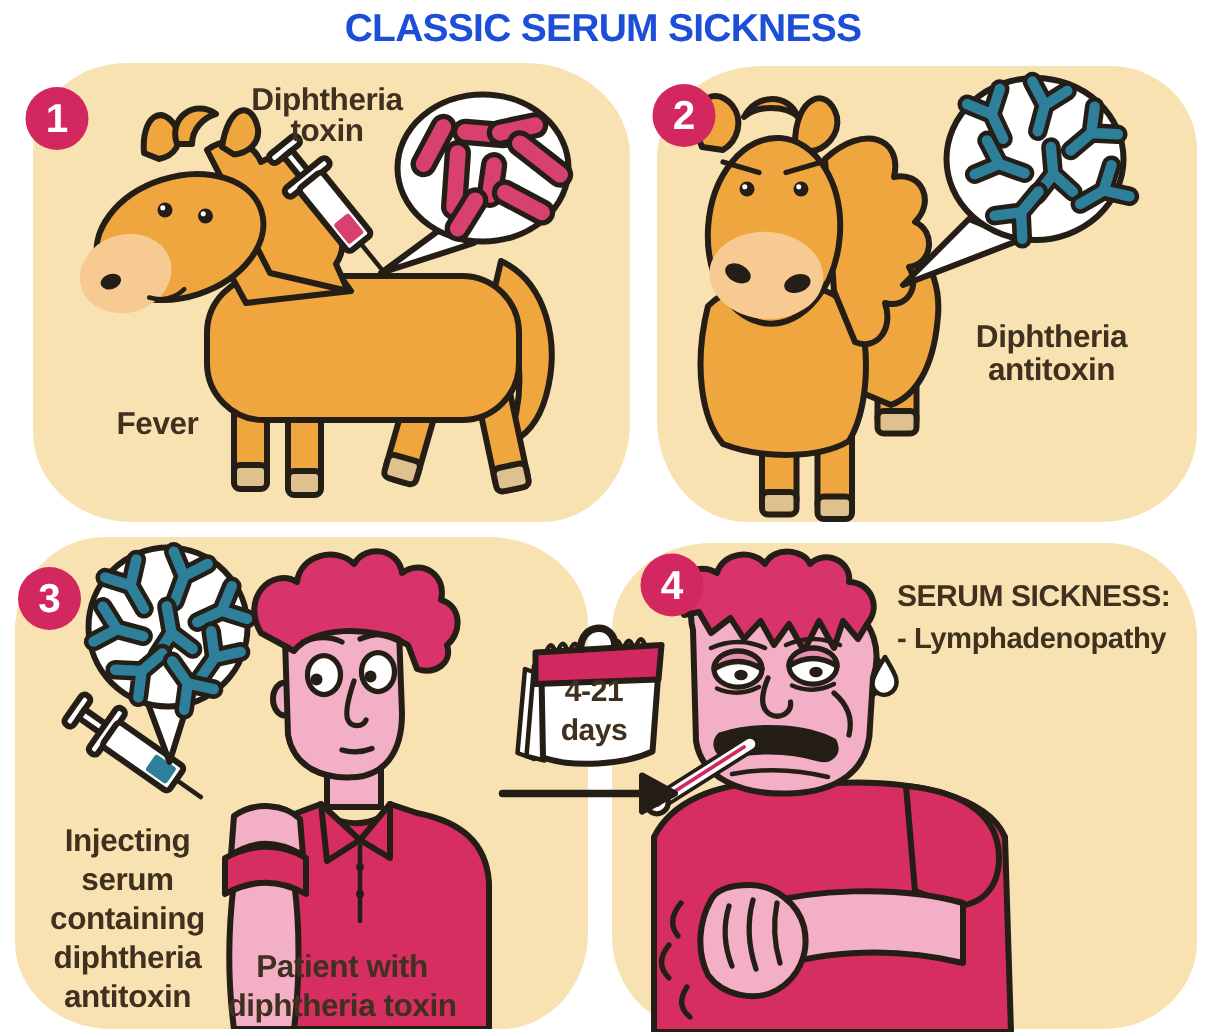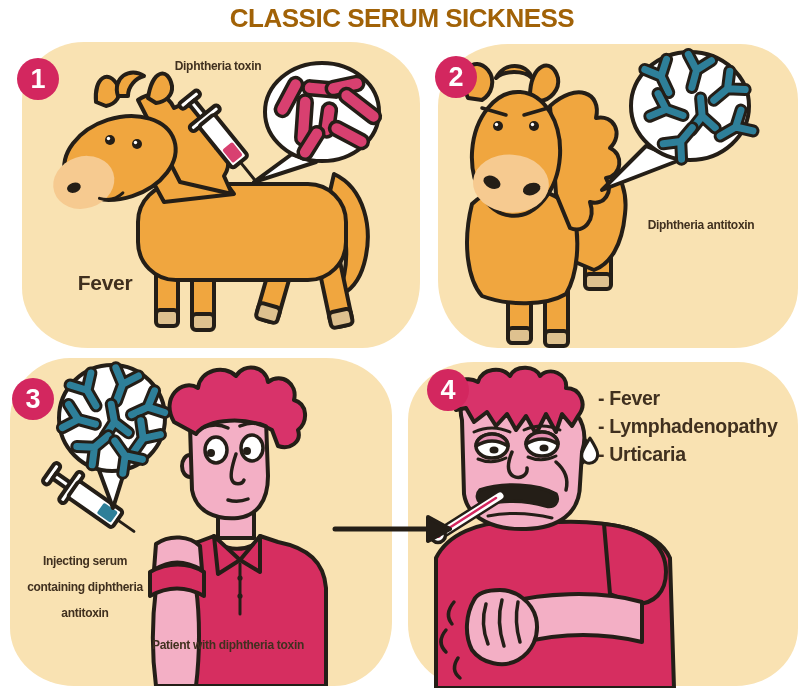--- a/index.html
+++ b/index.html
@@ -7,7 +7,7 @@
        font-family:"Liberation Sans","DejaVu Sans",sans-serif;}
   .stage{position:absolute;inset:0;}
   .title{position:absolute;left:0;right:0;top:3px;text-align:center;
-         font-size:26px;font-weight:bold;letter-spacing:-0.5px;color:#a16207;}
+         font-size:26px;font-weight:bold;letter-spacing:-0.5px;color:#1d4ed8;}
   .panel{position:absolute;background:var(--panel-bg,#F9E2B2);}
   .p1{left:22px;top:42px;width:398px;height:306px;border-radius:62px 70px 58px 66px / 58px 62px 66px 60px;}
   .p2{left:438px;top:44px;width:360px;height:304px;border-radius:70px 58px 64px 60px / 62px 56px 60px 68px;}

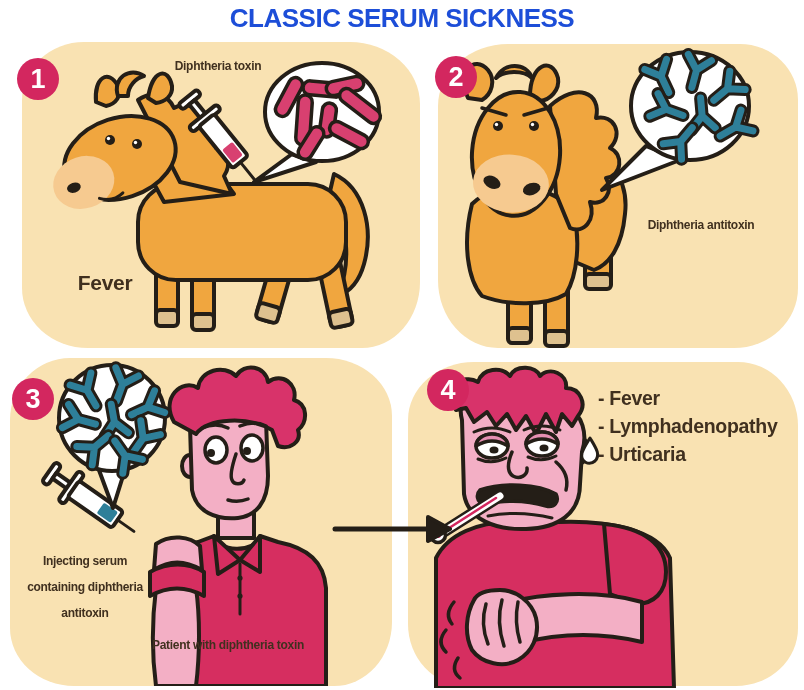--- a/index.html
+++ b/index.html
@@ -17,7 +17,7 @@
   .badge{position:absolute;width:42px;height:42px;border-radius:50%;
          background:var(--badge,#D3275F);color:#fff;font-weight:bold;font-size:27px;
          display:flex;align-items:center;justify-content:center;z-index:5;}
-  .lbl{position:absolute;color:var(--text,#40301F);font-weight:bold;font-size:12px;
+  .lbl{position:absolute;color:var(--text,#40301F);font-weight:bold;font-size:21px;
        line-height:21px;text-align:center;z-index:4;letter-spacing:-0.3px;}
   .sym-block{position:absolute;left:598px;top:384px;width:206px;text-align:left;z-index:4;
              color:var(--text,#40301F);font-weight:bold;letter-spacing:-0.3px;}

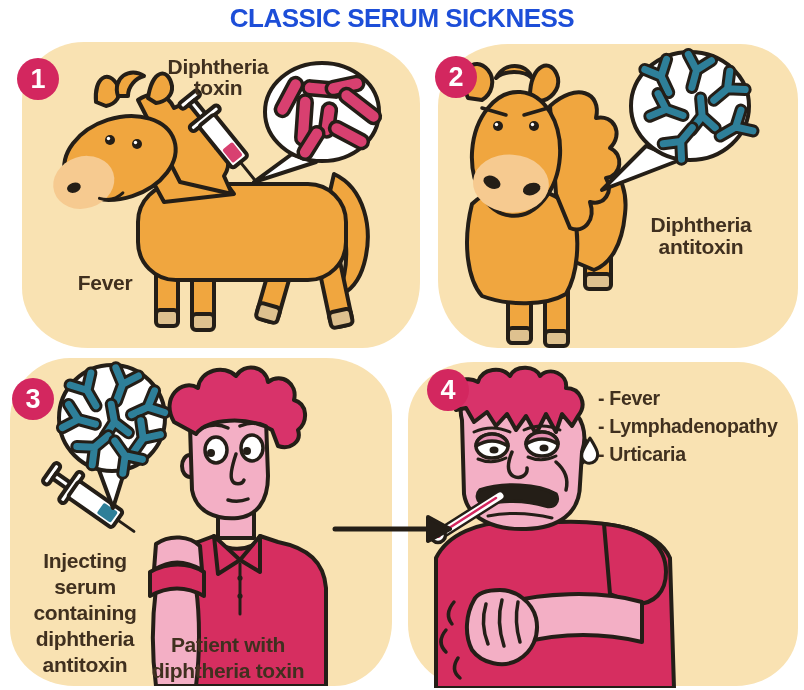--- a/index.html
+++ b/index.html
@@ -270,6 +270,7 @@
   <div class="lbl" style="left:25px;top:548px;width:120px;line-height:26px">Injecting serum containing diphtheria antitoxin</div>
 
   <div class="sym-block">
+    <div class="sym-head">SERUM SICKNESS:</div>
     <div class="sym-item">- Fever</div>
     <div class="sym-item">- Lymphadenopathy</div>
     <div class="sym-item">- Urticaria</div>

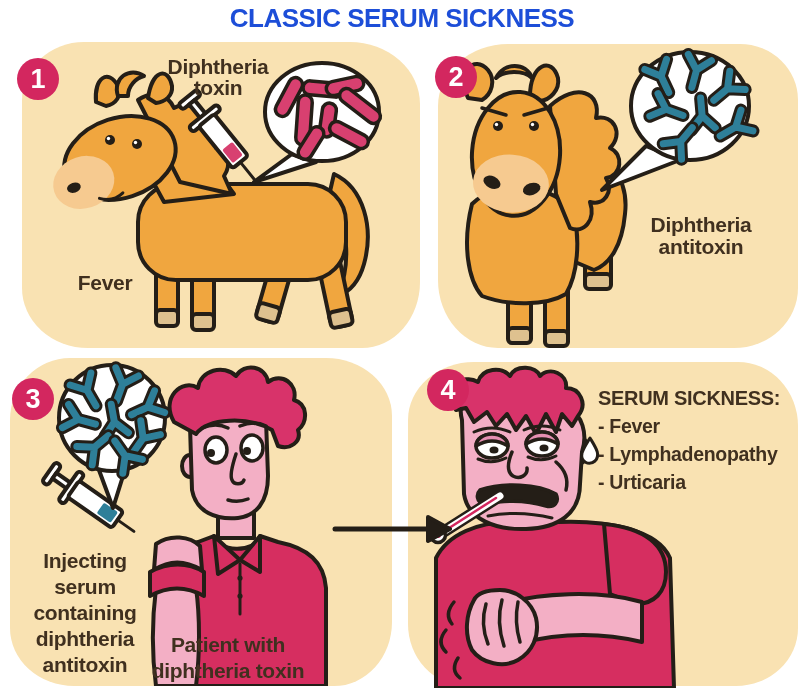--- a/index.html
+++ b/index.html
@@ -271,7 +271,6 @@
 
   <div class="sym-block">
     <div class="sym-head">SERUM SICKNESS:</div>
-    <div class="sym-item">- Fever</div>
     <div class="sym-item">- Lymphadenopathy</div>
     <div class="sym-item">- Urticaria</div>
   </div>

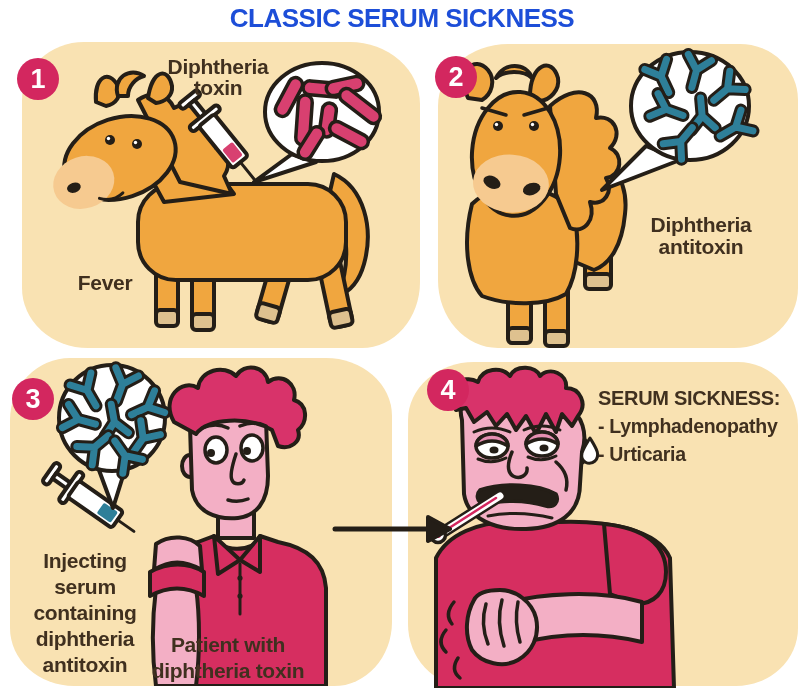--- a/index.html
+++ b/index.html
@@ -275,6 +275,20 @@
     <div class="sym-item">- Urticaria</div>
   </div>
 
+  <div class="overlay" style="left:336px;top:404px;width:118px;height:124px">
+    <svg width="118" height="124" viewBox="0 0 118 124">
+      <g class="ink">
+        <path class="wht thin" d="M14,42 L9,98 L20,102 L25,46 Z"></path>
+        <path class="wht thin" d="M20,40 L15,100 L27,103 L31,44 Z"></path>
+        <path class="wht" d="M25,46 C60,39 89,39 103,43 L99,97 C80,106 46,108 26,101 Z"></path>
+        <path class="band" d="M21,31 L105,26 L103,49 L21,52 Z"></path>
+        <path class="nf thin" d="M28,31 q3,-9 6,-1 M36,30 q3,-9 6,-1 M44,30 q3,-9 6,-1"></path>
+        <path class="nf thin" d="M72,28 q3,-9 6,-1 M80,28 q3,-9 6,-1 M88,27 q3,-9 6,-1"></path>
+        <path class="nf" d="M51,29 C51,11 74,10 74,27" style="stroke-width:5"></path>
+      </g>
+    </svg>
+    <div class="lbl" style="left:18px;top:44px;width:84px;line-height:26px;font-size:20px">4-21 days</div>
+  </div>
   <svg class="overlay" style="left:330px;top:512px" width="122" height="34" viewBox="0 0 122 34">
     <g class="ink">
       <line x1="5" y1="17" x2="100" y2="17" style="stroke-width:5"></line>

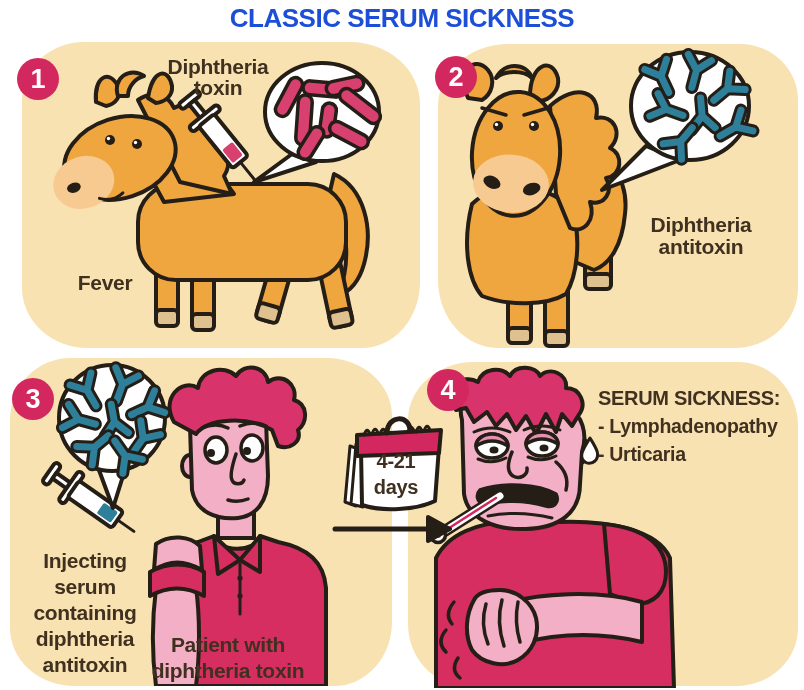--- a/index.html
+++ b/index.html
@@ -272,7 +272,6 @@
   <div class="sym-block">
     <div class="sym-head">SERUM SICKNESS:</div>
     <div class="sym-item">- Lymphadenopathy</div>
-    <div class="sym-item">- Urticaria</div>
   </div>
 
   <div class="overlay" style="left:336px;top:404px;width:118px;height:124px">

